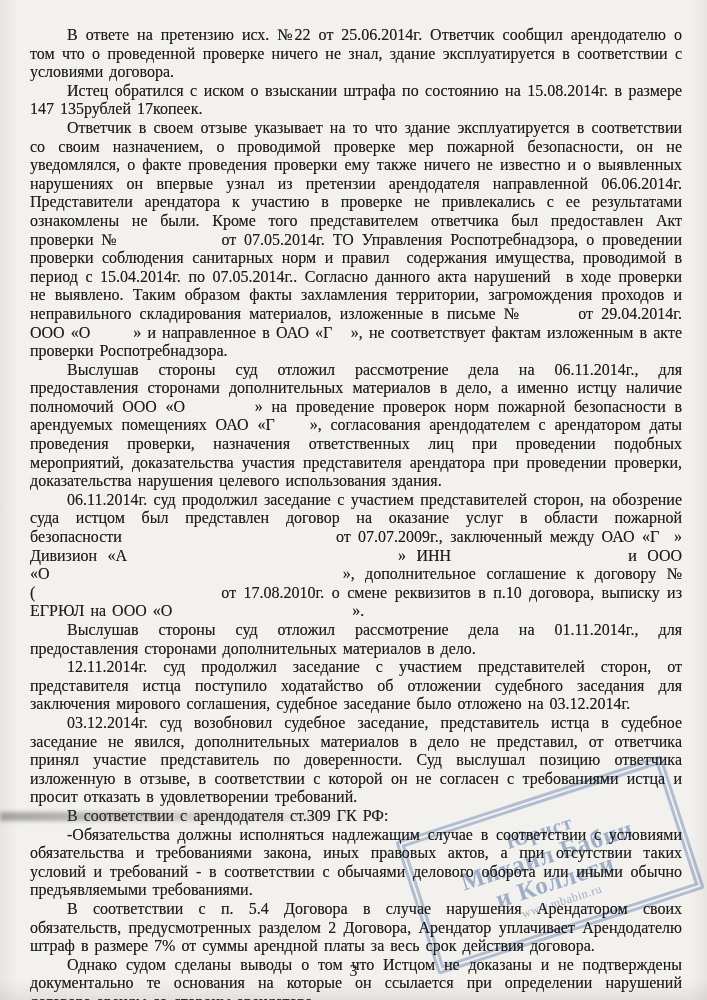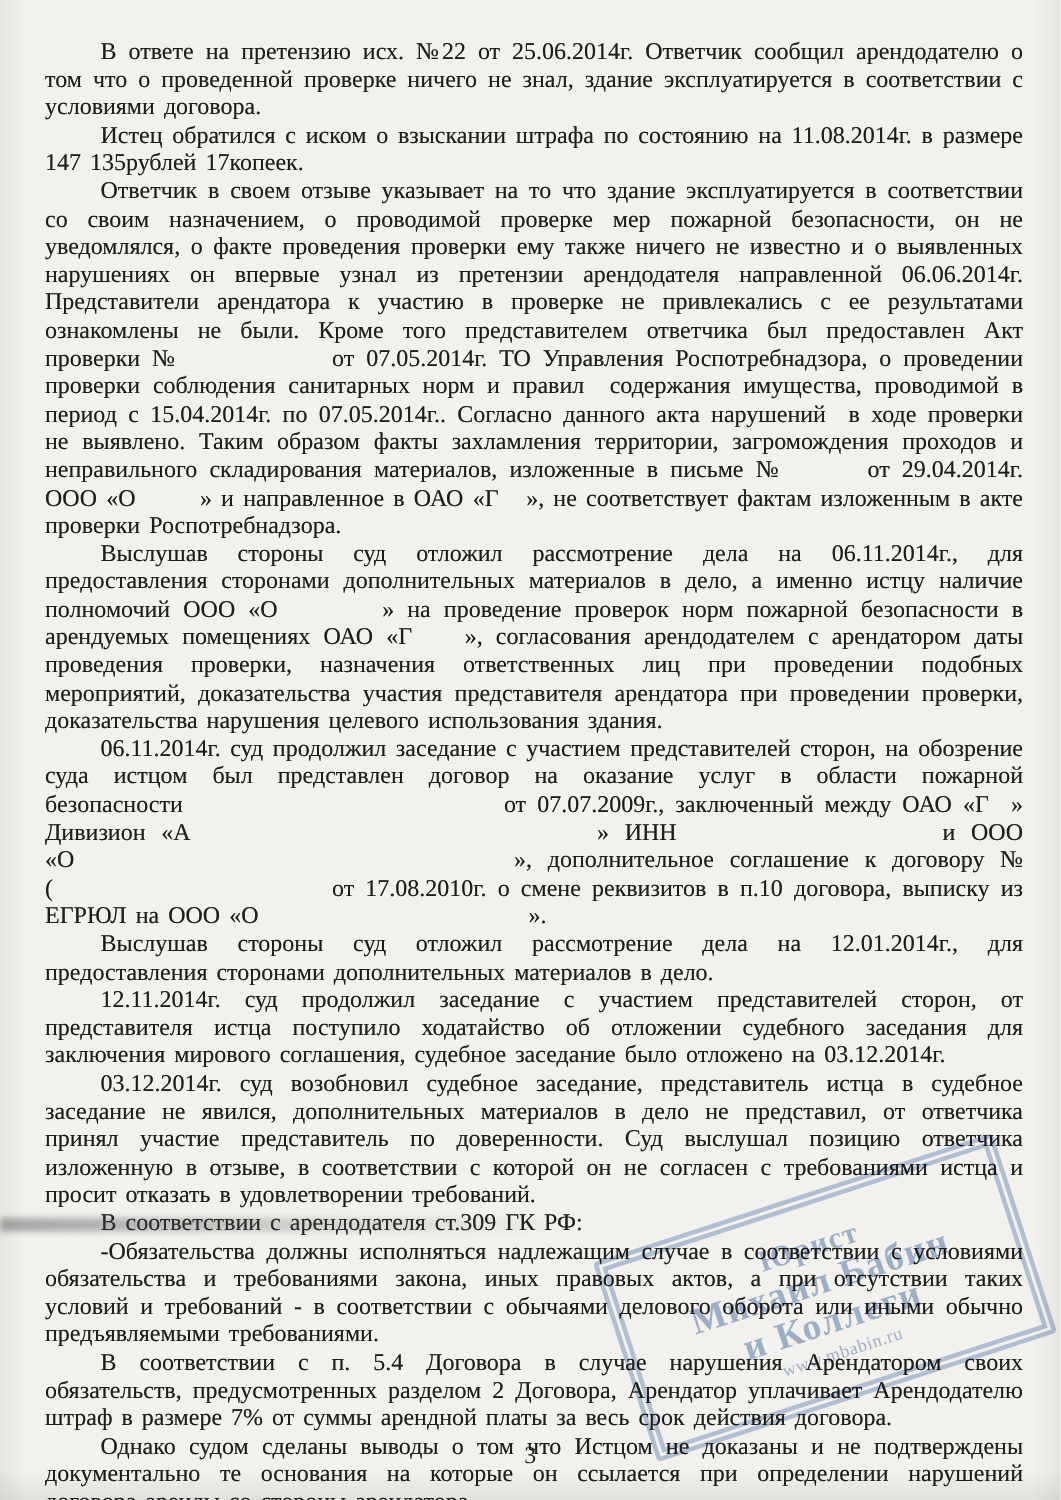--- a/index.html
+++ b/index.html
@@ -60,7 +60,7 @@
 
   <div class="textblock">
     <p>В ответе на претензию исх. №22 от 25.06.2014г. Ответчик сообщил арендодателю о том что о проведенной проверке ничего не знал, здание эксплуатируется в соответствии с условиями договора.</p>
-    <p>Истец обратился с иском о взыскании штрафа по состоянию на 11.08.2014г. в размере 147 135рублей 17копеек.</p>
+    <p>Истец обратился с иском о взыскании штрафа по состоянию на 15.08.2014г. в размере 147 135рублей 17копеек.</p>
     <p>Ответчик в своем отзыве указывает на то что здание эксплуатируется в соответствии со своим назначением, о проводимой проверке мер пожарной безопасности, он не уведомлялся, о факте проведения проверки ему также ничего не известно и о выявленных нарушениях он впервые узнал из претензии арендодателя направленной 06.06.2014г. Представители арендатора к участию в проверке не привлекались с ее результатами ознакомлены не были. Кроме того представителем ответчика был предоставлен Акт проверки №&nbsp;&nbsp;&nbsp;&nbsp;&nbsp;&nbsp;&nbsp;&nbsp;&nbsp;&nbsp;&nbsp;&nbsp; от 07.05.2014г. ТО Управления Роспотребнадзора, о проведении проверки соблюдения санитарных норм и правил&nbsp; содержания имущества, проводимой в период с 15.04.2014г. по 07.05.2014г.. Согласно данного акта нарушений&nbsp; в ходе проверки не выявлено. Таким образом факты захламления территории, загромождения проходов и неправильного складирования материалов, изложенные в письме №&nbsp;&nbsp;&nbsp;&nbsp;&nbsp;&nbsp; от 29.04.2014г. ООО «О&nbsp;&nbsp;&nbsp;&nbsp;&nbsp;&nbsp;&nbsp;» и направленное в ОАО «Г&nbsp;&nbsp;&nbsp;», не соответствует фактам изложенным в акте проверки Роспотребнадзора.</p>
     <p>Выслушав стороны суд отложил рассмотрение дела на 06.11.2014г., для предоставления сторонами дополнительных материалов в дело, а именно истцу наличие полномочий ООО «О&nbsp;&nbsp;&nbsp;&nbsp;&nbsp;&nbsp;&nbsp;&nbsp;» на проведение проверок норм пожарной безопасности в арендуемых помещениях ОАО «Г&nbsp;&nbsp;&nbsp;&nbsp;», согласования арендодателем с арендатором даты проведения проверки, назначения ответственных лиц при проведении подобных мероприятий, доказательства участия представителя арендатора при проведении проверки, доказательства нарушения целевого использования здания.</p>
     <p>06.11.2014г. суд продолжил заседание с участием представителей сторон, на обозрение суда истцом был представлен договор на оказание услуг в области пожарной безопасности&nbsp;&nbsp;&nbsp;&nbsp;&nbsp;&nbsp;&nbsp;&nbsp;&nbsp;&nbsp;&nbsp;&nbsp;&nbsp;&nbsp;&nbsp;&nbsp;&nbsp;&nbsp;&nbsp;&nbsp;&nbsp;&nbsp;&nbsp;&nbsp;&nbsp;&nbsp;&nbsp;&nbsp; от 07.07.2009г., заключенный между ОАО «Г&nbsp;&nbsp;» Дивизион «А&nbsp;&nbsp;&nbsp;&nbsp;&nbsp;&nbsp;&nbsp;&nbsp;&nbsp;&nbsp;&nbsp;&nbsp;&nbsp;&nbsp;&nbsp;&nbsp;&nbsp;&nbsp;&nbsp;&nbsp;&nbsp;&nbsp;&nbsp;&nbsp;&nbsp;&nbsp;» ИНН&nbsp;&nbsp;&nbsp;&nbsp;&nbsp;&nbsp;&nbsp;&nbsp;&nbsp;&nbsp;&nbsp;&nbsp;&nbsp;&nbsp;&nbsp;&nbsp; и ООО «О&nbsp;&nbsp;&nbsp;&nbsp;&nbsp;&nbsp;&nbsp;&nbsp;&nbsp;&nbsp;&nbsp;&nbsp;&nbsp;&nbsp;&nbsp;&nbsp;&nbsp;&nbsp;&nbsp;&nbsp;&nbsp;&nbsp;&nbsp;&nbsp;&nbsp;&nbsp;&nbsp;&nbsp;», дополнительное соглашение к договору №(&nbsp;&nbsp;&nbsp;&nbsp;&nbsp;&nbsp;&nbsp;&nbsp;&nbsp;&nbsp;&nbsp;&nbsp;&nbsp;&nbsp;&nbsp;&nbsp;&nbsp;&nbsp;&nbsp;&nbsp;&nbsp;&nbsp;&nbsp;&nbsp; от 17.08.2010г. о смене реквизитов в п.10 договора, выписку из ЕГРЮЛ на ООО «О&nbsp;&nbsp;&nbsp;&nbsp;&nbsp;&nbsp;&nbsp;&nbsp;&nbsp;&nbsp;&nbsp;&nbsp;&nbsp;&nbsp;&nbsp;&nbsp;&nbsp;&nbsp;&nbsp;&nbsp;&nbsp;&nbsp;&nbsp;&nbsp;&nbsp;&nbsp;&nbsp;&nbsp;&nbsp;&nbsp;».</p>

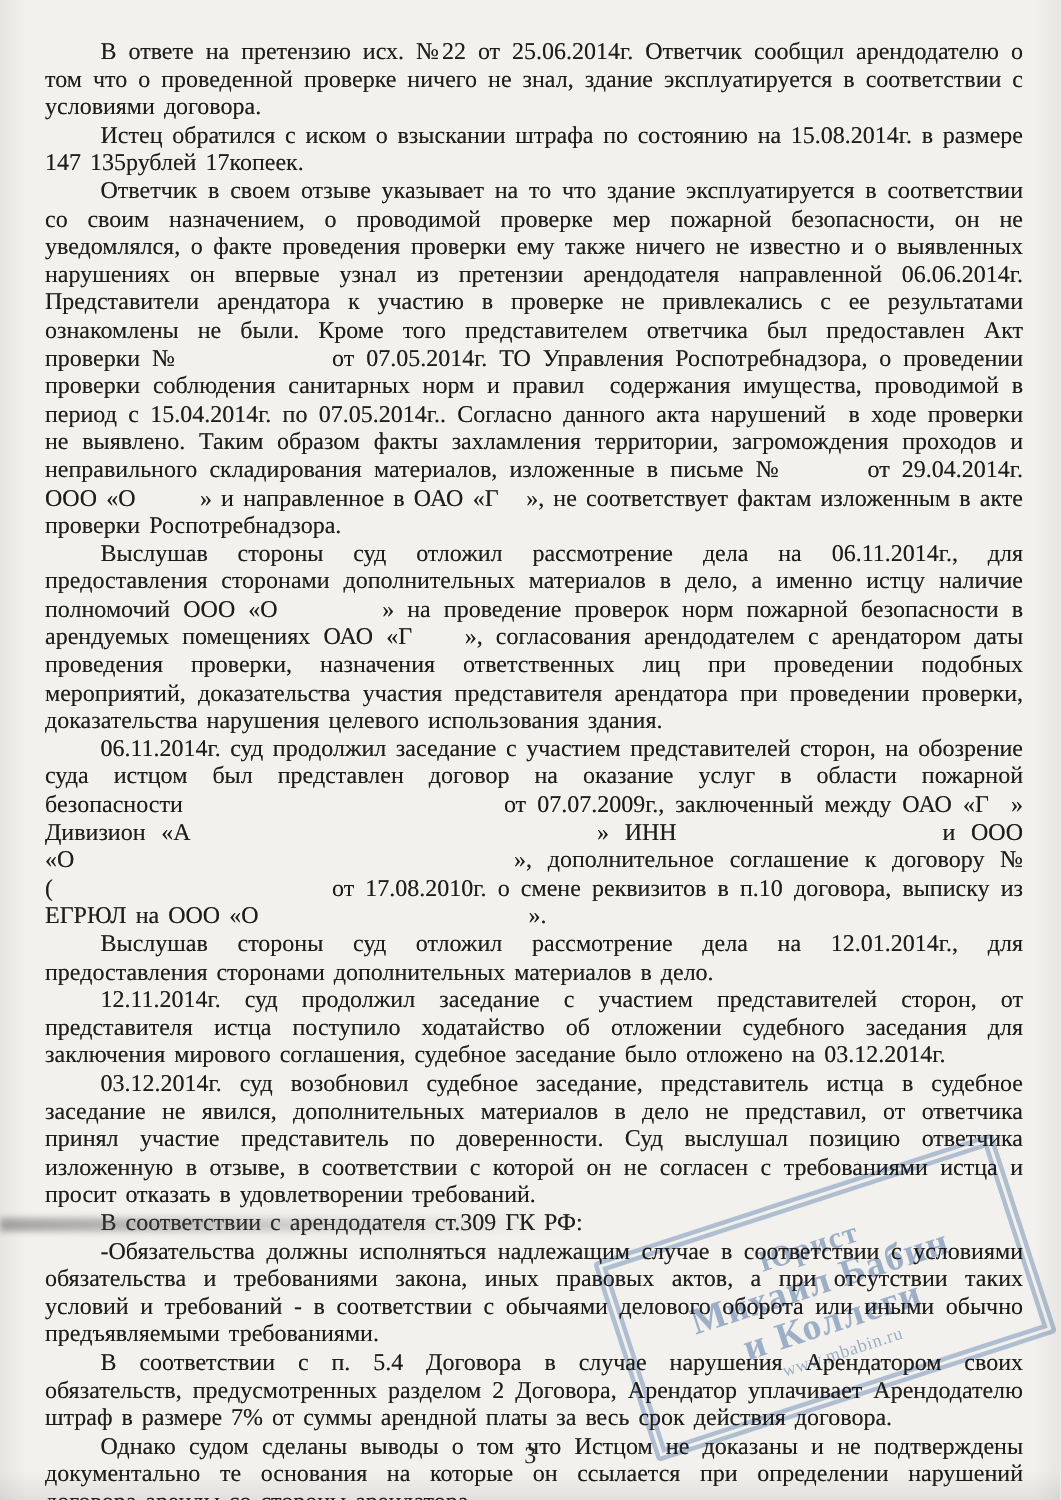--- a/index.html
+++ b/index.html
@@ -64,7 +64,7 @@
     <p>Ответчик в своем отзыве указывает на то что здание эксплуатируется в соответствии со своим назначением, о проводимой проверке мер пожарной безопасности, он не уведомлялся, о факте проведения проверки ему также ничего не известно и о выявленных нарушениях он впервые узнал из претензии арендодателя направленной 06.06.2014г. Представители арендатора к участию в проверке не привлекались с ее результатами ознакомлены не были. Кроме того представителем ответчика был предоставлен Акт проверки №&nbsp;&nbsp;&nbsp;&nbsp;&nbsp;&nbsp;&nbsp;&nbsp;&nbsp;&nbsp;&nbsp;&nbsp; от 07.05.2014г. ТО Управления Роспотребнадзора, о проведении проверки соблюдения санитарных норм и правил&nbsp; содержания имущества, проводимой в период с 15.04.2014г. по 07.05.2014г.. Согласно данного акта нарушений&nbsp; в ходе проверки не выявлено. Таким образом факты захламления территории, загромождения проходов и неправильного складирования материалов, изложенные в письме №&nbsp;&nbsp;&nbsp;&nbsp;&nbsp;&nbsp; от 29.04.2014г. ООО «О&nbsp;&nbsp;&nbsp;&nbsp;&nbsp;&nbsp;&nbsp;» и направленное в ОАО «Г&nbsp;&nbsp;&nbsp;», не соответствует фактам изложенным в акте проверки Роспотребнадзора.</p>
     <p>Выслушав стороны суд отложил рассмотрение дела на 06.11.2014г., для предоставления сторонами дополнительных материалов в дело, а именно истцу наличие полномочий ООО «О&nbsp;&nbsp;&nbsp;&nbsp;&nbsp;&nbsp;&nbsp;&nbsp;» на проведение проверок норм пожарной безопасности в арендуемых помещениях ОАО «Г&nbsp;&nbsp;&nbsp;&nbsp;», согласования арендодателем с арендатором даты проведения проверки, назначения ответственных лиц при проведении подобных мероприятий, доказательства участия представителя арендатора при проведении проверки, доказательства нарушения целевого использования здания.</p>
     <p>06.11.2014г. суд продолжил заседание с участием представителей сторон, на обозрение суда истцом был представлен договор на оказание услуг в области пожарной безопасности&nbsp;&nbsp;&nbsp;&nbsp;&nbsp;&nbsp;&nbsp;&nbsp;&nbsp;&nbsp;&nbsp;&nbsp;&nbsp;&nbsp;&nbsp;&nbsp;&nbsp;&nbsp;&nbsp;&nbsp;&nbsp;&nbsp;&nbsp;&nbsp;&nbsp;&nbsp;&nbsp;&nbsp; от 07.07.2009г., заключенный между ОАО «Г&nbsp;&nbsp;» Дивизион «А&nbsp;&nbsp;&nbsp;&nbsp;&nbsp;&nbsp;&nbsp;&nbsp;&nbsp;&nbsp;&nbsp;&nbsp;&nbsp;&nbsp;&nbsp;&nbsp;&nbsp;&nbsp;&nbsp;&nbsp;&nbsp;&nbsp;&nbsp;&nbsp;&nbsp;&nbsp;» ИНН&nbsp;&nbsp;&nbsp;&nbsp;&nbsp;&nbsp;&nbsp;&nbsp;&nbsp;&nbsp;&nbsp;&nbsp;&nbsp;&nbsp;&nbsp;&nbsp; и ООО «О&nbsp;&nbsp;&nbsp;&nbsp;&nbsp;&nbsp;&nbsp;&nbsp;&nbsp;&nbsp;&nbsp;&nbsp;&nbsp;&nbsp;&nbsp;&nbsp;&nbsp;&nbsp;&nbsp;&nbsp;&nbsp;&nbsp;&nbsp;&nbsp;&nbsp;&nbsp;&nbsp;&nbsp;», дополнительное соглашение к договору №(&nbsp;&nbsp;&nbsp;&nbsp;&nbsp;&nbsp;&nbsp;&nbsp;&nbsp;&nbsp;&nbsp;&nbsp;&nbsp;&nbsp;&nbsp;&nbsp;&nbsp;&nbsp;&nbsp;&nbsp;&nbsp;&nbsp;&nbsp;&nbsp; от 17.08.2010г. о смене реквизитов в п.10 договора, выписку из ЕГРЮЛ на ООО «О&nbsp;&nbsp;&nbsp;&nbsp;&nbsp;&nbsp;&nbsp;&nbsp;&nbsp;&nbsp;&nbsp;&nbsp;&nbsp;&nbsp;&nbsp;&nbsp;&nbsp;&nbsp;&nbsp;&nbsp;&nbsp;&nbsp;&nbsp;&nbsp;&nbsp;&nbsp;&nbsp;&nbsp;&nbsp;&nbsp;».</p>
-    <p>Выслушав стороны суд отложил рассмотрение дела на 12.01.2014г., для предоставления сторонами дополнительных материалов в дело.</p>
+    <p>Выслушав стороны суд отложил рассмотрение дела на 01.11.2014г., для предоставления сторонами дополнительных материалов в дело.</p>
     <p>12.11.2014г. суд продолжил заседание с участием представителей сторон, от представителя истца поступило ходатайство об отложении судебного заседания для заключения мирового соглашения, судебное заседание было отложено на 03.12.2014г.</p>
     <p>03.12.2014г. суд возобновил судебное заседание, представитель истца в судебное заседание не явился, дополнительных материалов в дело не представил, от ответчика принял участие представитель по доверенности. Суд выслушал позицию ответчика изложенную в отзыве, в соответствии с которой он не согласен с требованиями истца и просит отказать в удовлетворении требований.</p>
     <p>В соответствии с арендодателя ст.309 ГК РФ:</p>

